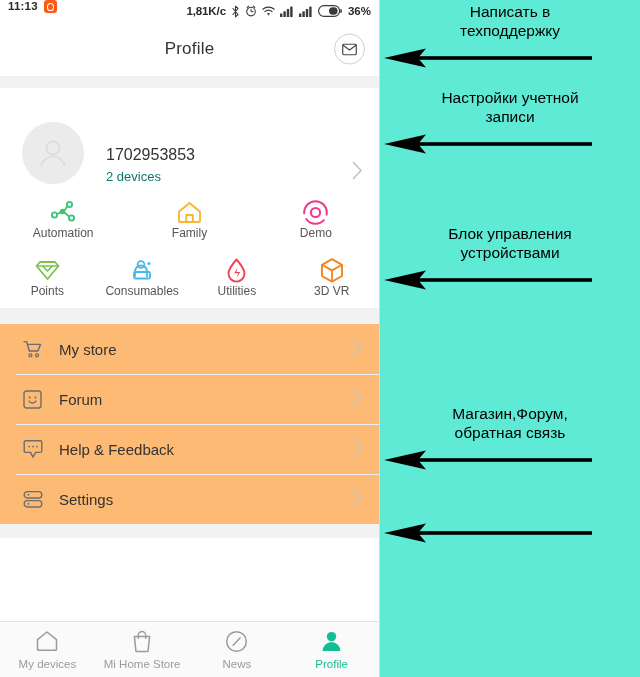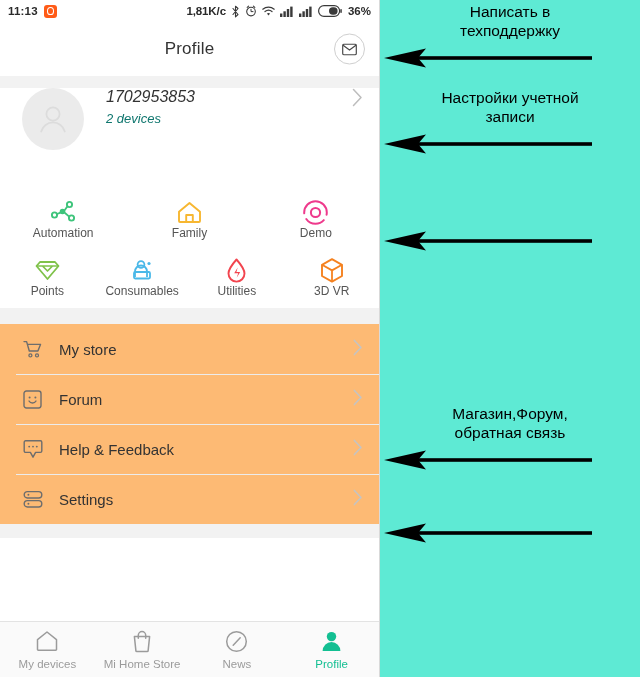--- a/index.html
+++ b/index.html
@@ -37,7 +37,6 @@
   .statusbar {
     height: 22px;
     display: flex;
-    align-items: center;
     padding: 0 8px;
     font-size: 11.5px;
     color: #2a2a2a;

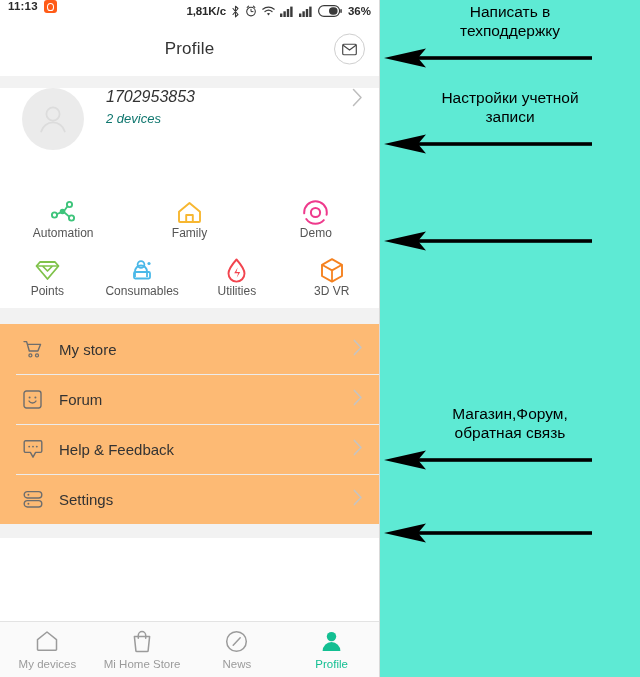--- a/index.html
+++ b/index.html
@@ -128,11 +128,10 @@
     height: 96px;
     background: #ffffff;
     display: flex;
-    align-items: flex-start;
+    align-items: flex-end;
     padding: 0 16px 0 22px;
     box-sizing: border-box;
     flex: 0 0 auto;
-    font-style: italic;
   }
   .avatar {
     width: 62px;

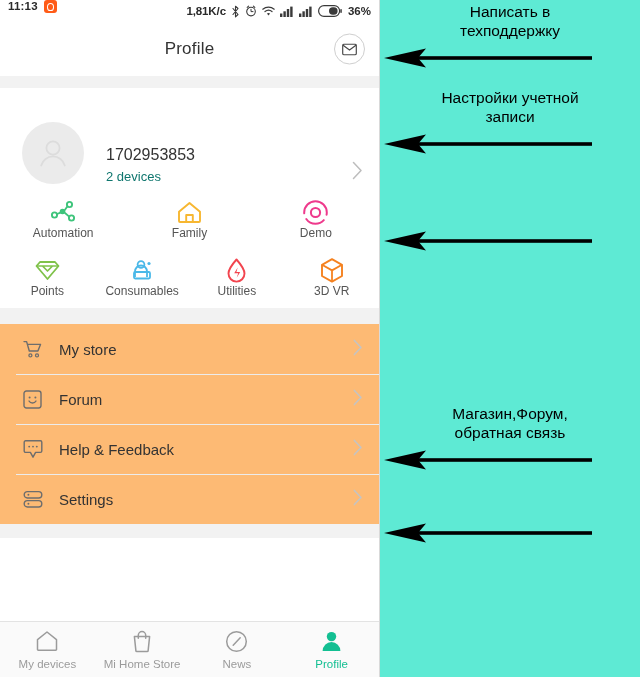--- a/index.html
+++ b/index.html
@@ -595,6 +595,8 @@
     </div>
 
     <div class="annot a3">
+      <div class="annot-text">Блок управления
+устройствами</div>
       <svg class="annot-arrow" width="220" height="26" viewBox="0 0 220 26">
         <path d="M4 13 L46 3.5 L38 13 L46 22.5 Z" fill="#000000"></path>
         <rect x="38" y="11.2" width="174" height="3.6" fill="#000000"></rect>

